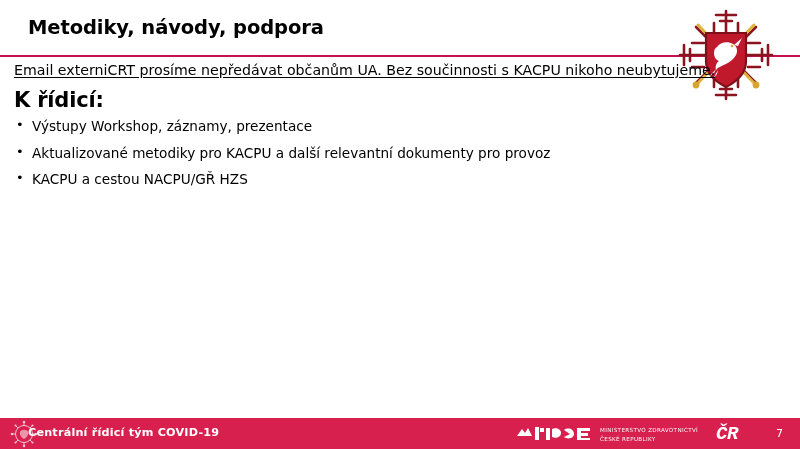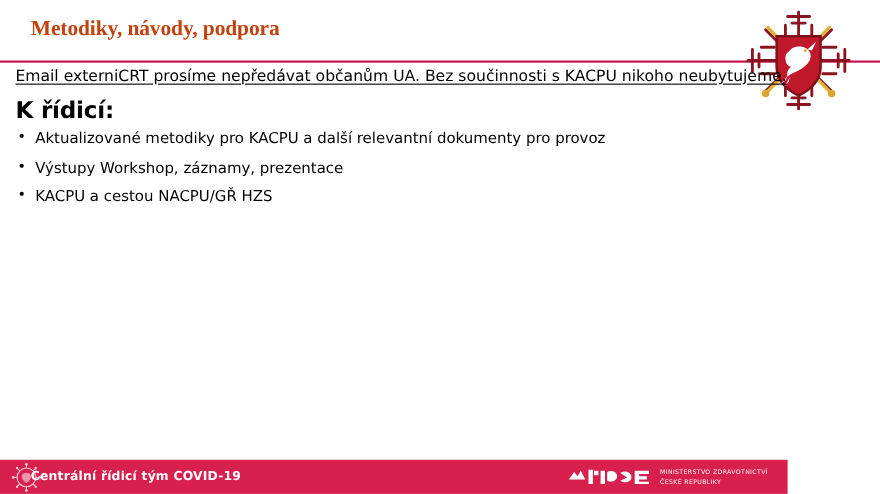--- a/index.html
+++ b/index.html
@@ -30,10 +30,9 @@
     top: 16px;
     font-size: 19.5px;
     font-weight: bold;
-    color: #c2410c;
+    color: #000000;
     letter-spacing: -0.1px;
     white-space: nowrap;
-    font-family: Liberation Serif, serif;
   }
 
   

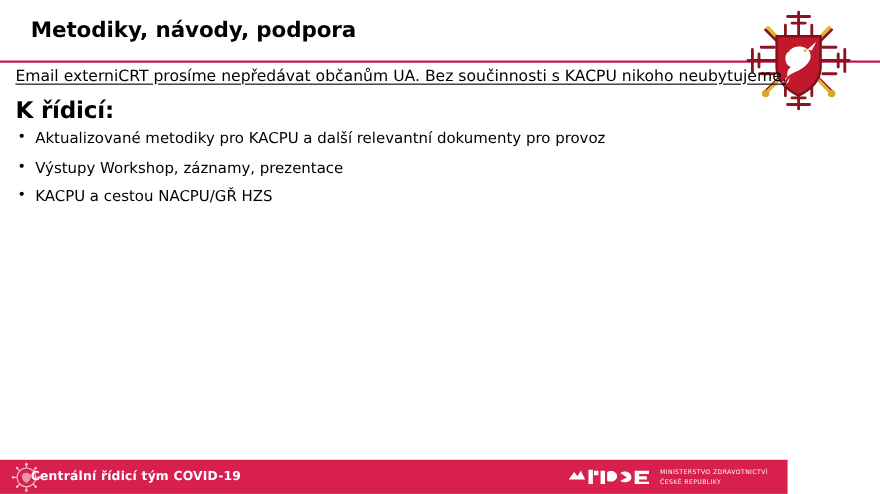--- a/index.html
+++ b/index.html
@@ -219,8 +219,8 @@
     <p class="lead">Email externiCRT prosíme nepředávat občanům UA. Bez součinnosti s KACPU nikoho neubytujeme.</p>
 
     <h2 class="h2">K řídicí:</h2>
+    <p class="bullet">Výstupy Workshop, záznamy, prezentace</p>
     <p class="bullet">Aktualizované metodiky pro KACPU a další relevantní dokumenty pro provoz</p>
-    <p class="bullet">Výstupy Workshop, záznamy, prezentace</p>
 
 
     <p class="bullet">KACPU a cestou NACPU/GŘ HZS</p>

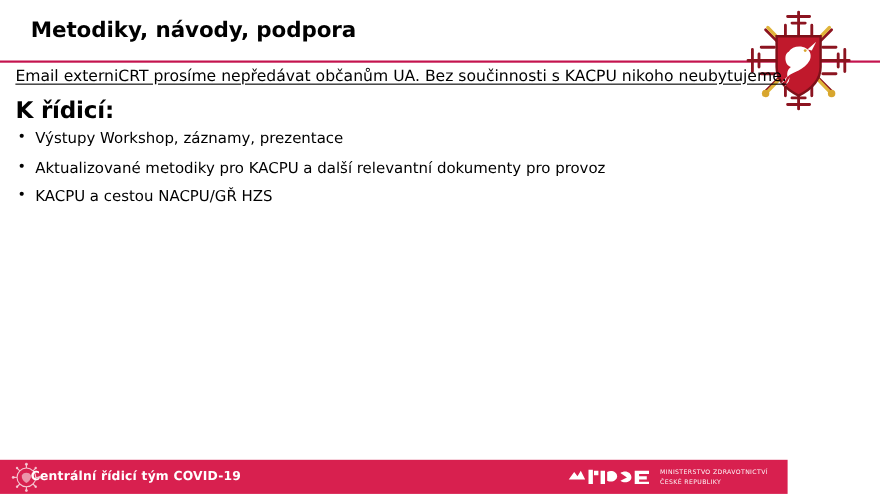--- a/index.html
+++ b/index.html
@@ -101,7 +101,7 @@
     position: absolute;
     left: 0;
     top: 418px;
-    width: 716px;
+    width: 800px;
     height: 31px;
     background: #D8204F;
   }

